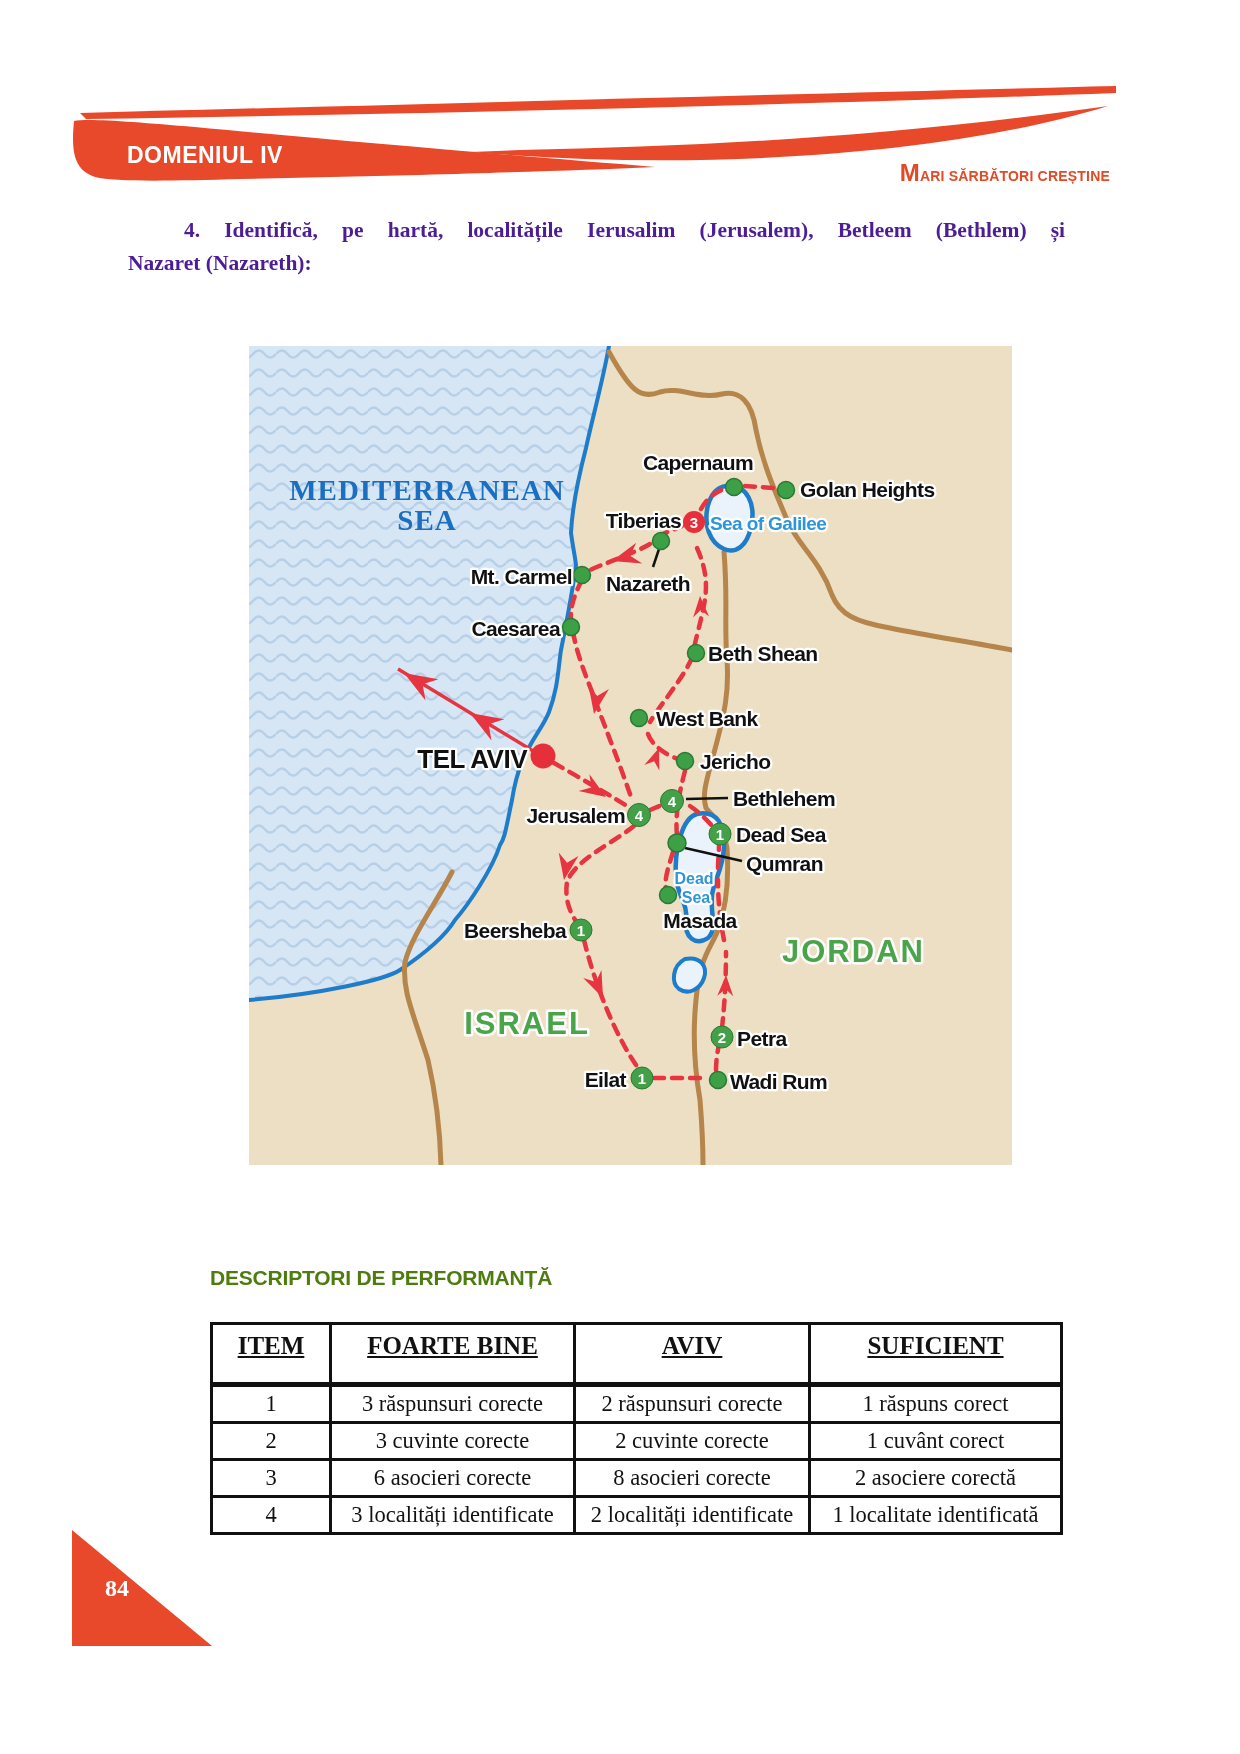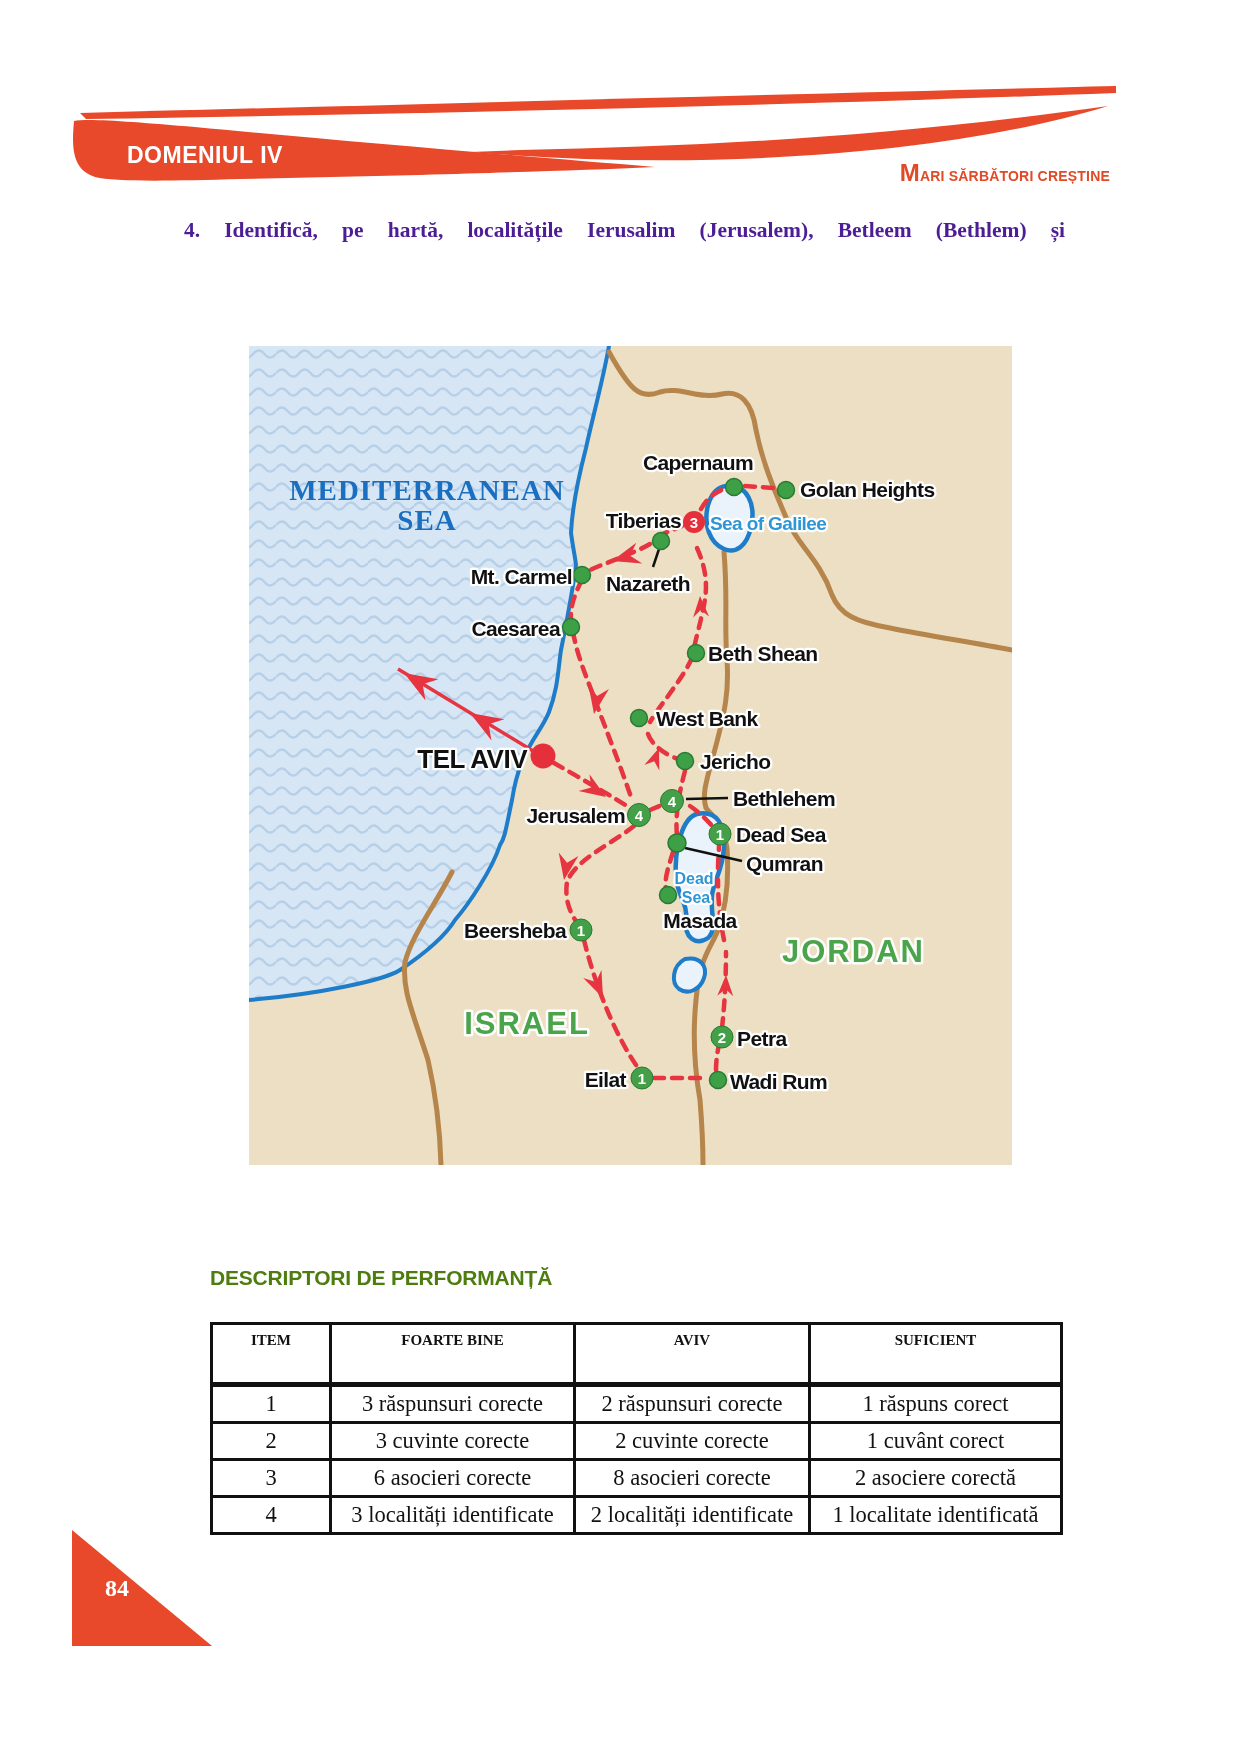--- a/index.html
+++ b/index.html
@@ -57,6 +57,7 @@
 
   <div class="task">
     <div class="l1">4. Identifică,  pe hartă, localitățile Ierusalim (Jerusalem), Betleem (Bethlem) și</div>
+    <div class="l2">Nazaret (Nazareth):</div>
   </div>
 
   <svg class="map-svg" viewBox="249 346 763 819">

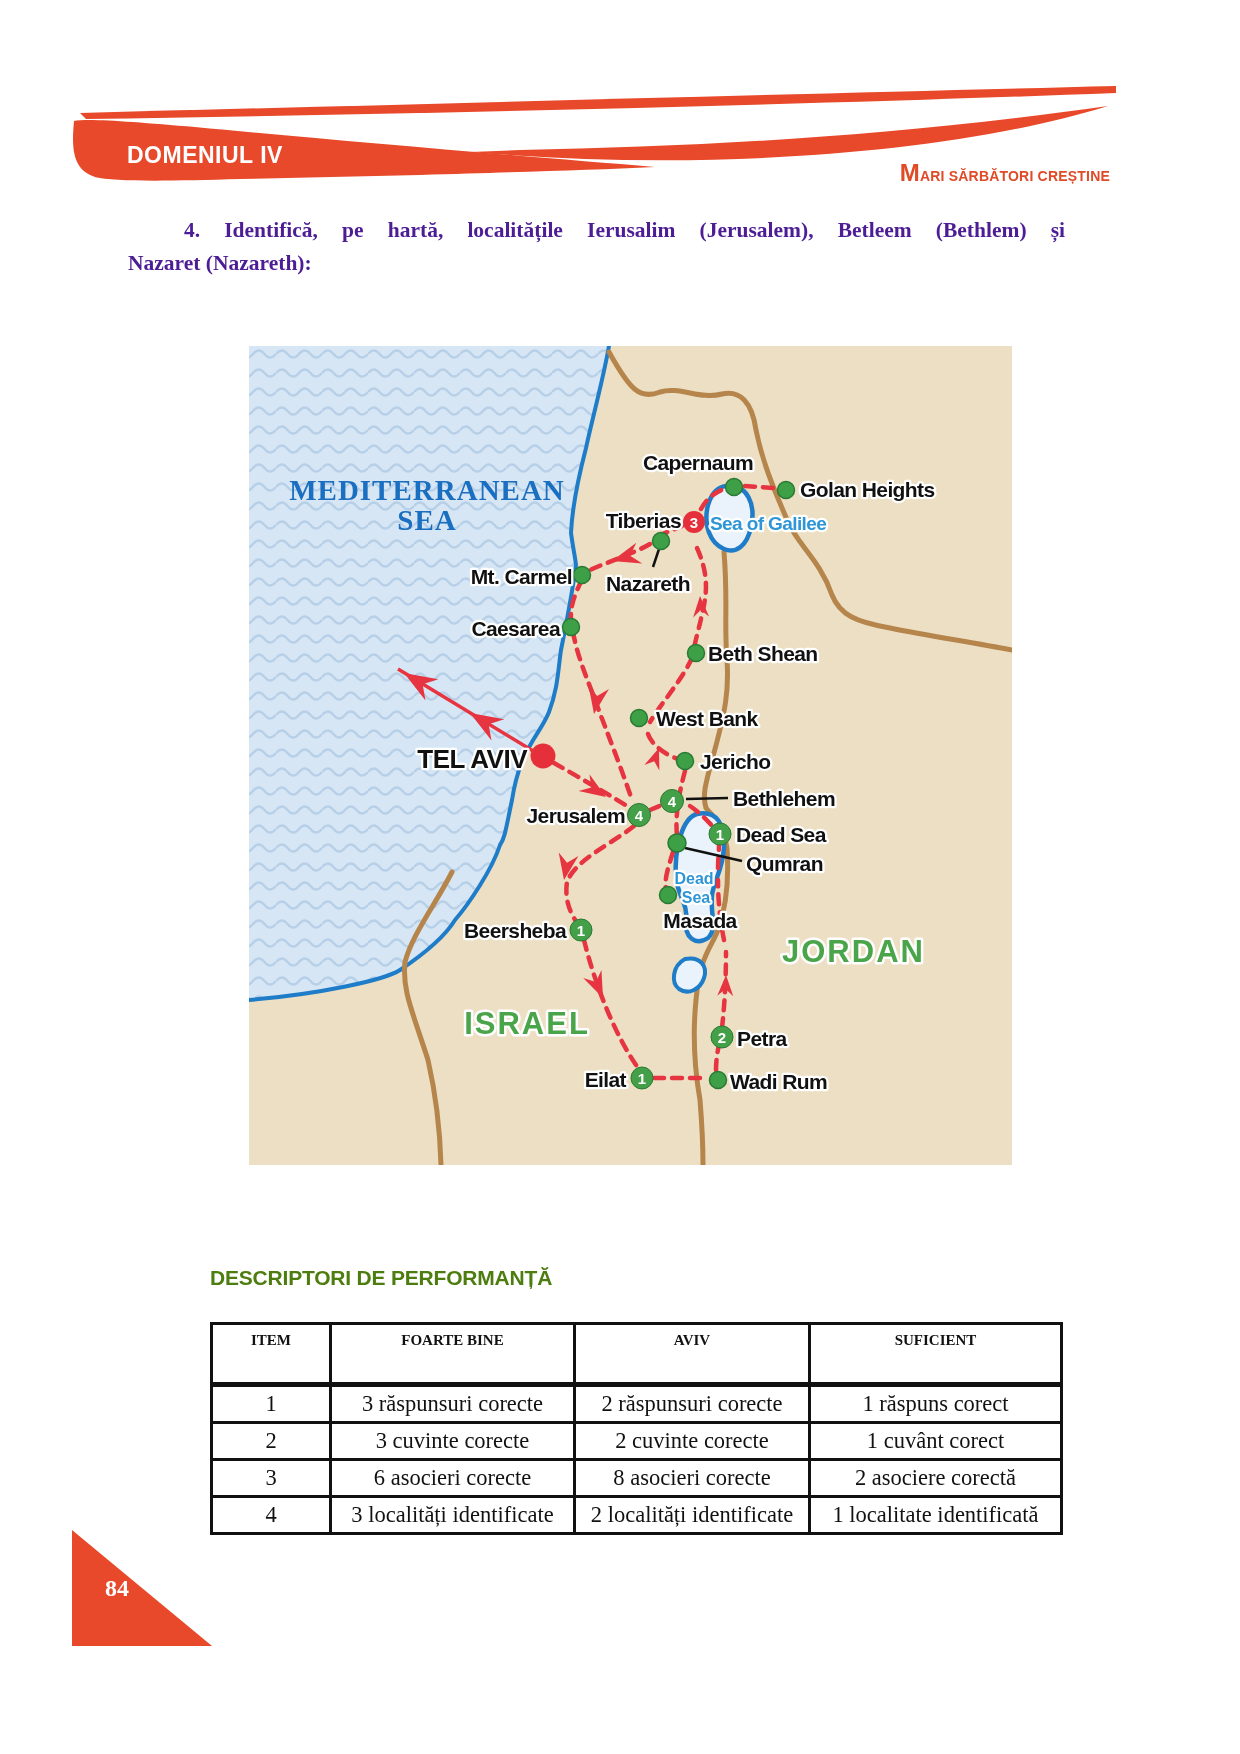--- a/index.html
+++ b/index.html
@@ -35,7 +35,7 @@
      width:850px;font-size:22.5px;color:#111;}
   table.perf th,table.perf td{border:3px solid #111;text-align:center;padding:0 2px;
      overflow:hidden;white-space:nowrap;}
-  table.perf th{height:50px;vertical-align:top;padding-top:7px;font-size:15px;border-bottom:5px solid #111;}
+  table.perf th{height:50px;vertical-align:top;padding-top:7px;font-size:25px;border-bottom:5px solid #111;text-decoration:underline;}
   table.perf td{height:34px;vertical-align:middle;}
   
   .ftr-svg{position:absolute;left:72px;top:1530px;width:140px;height:116px;}

